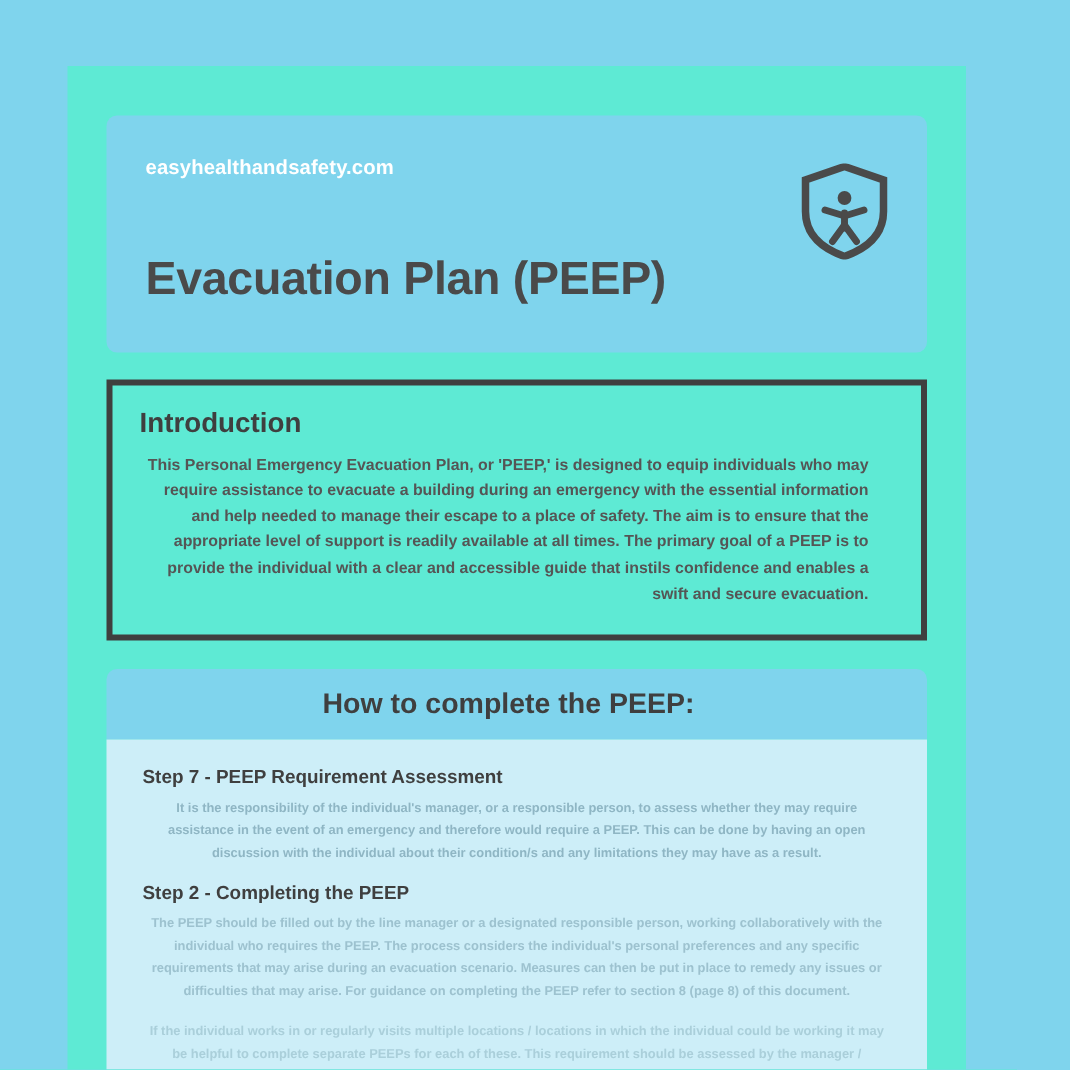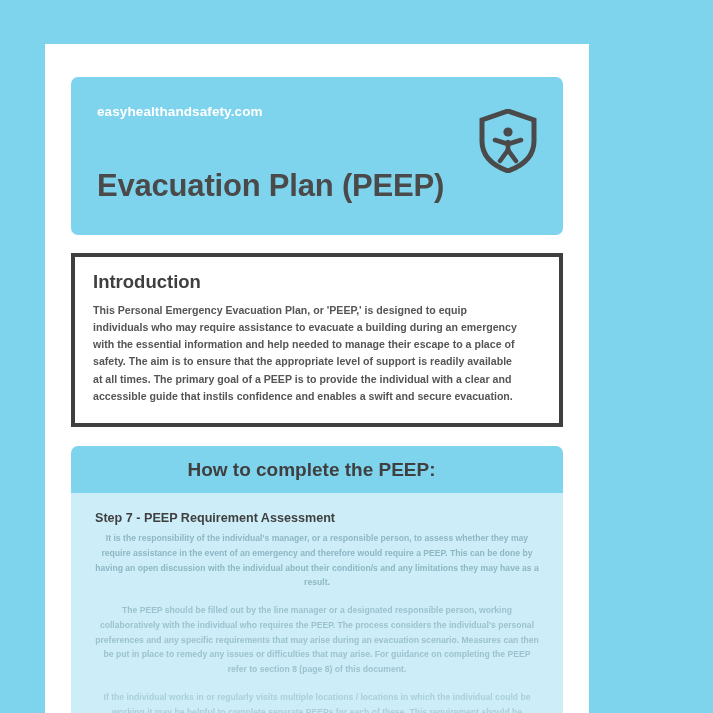--- a/index.html
+++ b/index.html
@@ -17,9 +17,9 @@
     position: absolute;
     left: 45px;
     top: 44px;
-    width: 544px;
+    width: 599px;
     height: 669px;
-    background: #ffffff;
+    background: #5eead4;
     box-sizing: border-box;
     padding: 0 26px;
     overflow: hidden;

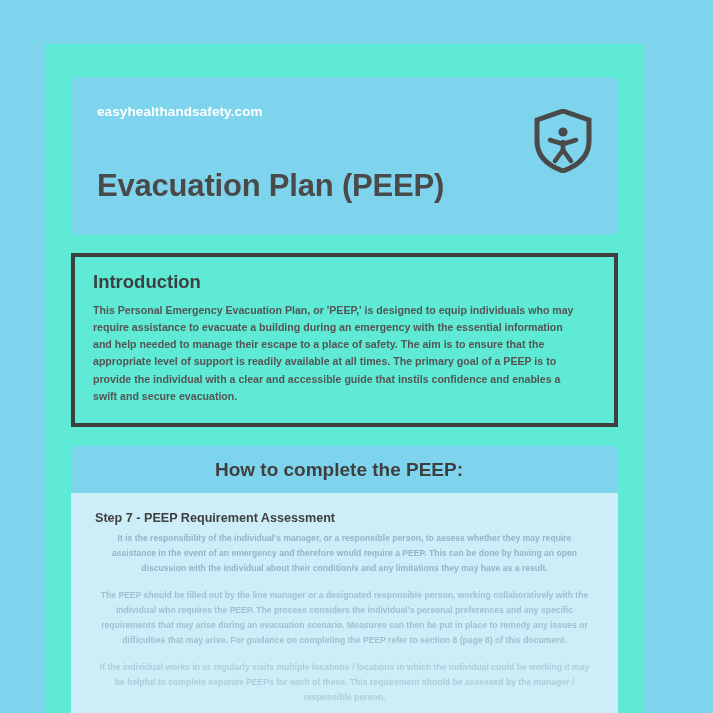--- a/index.html
+++ b/index.html
@@ -77,6 +77,7 @@
     line-height: 1.62;
     margin: 0;
     font-weight: bold;
+    text-align: right;
   }
 
   

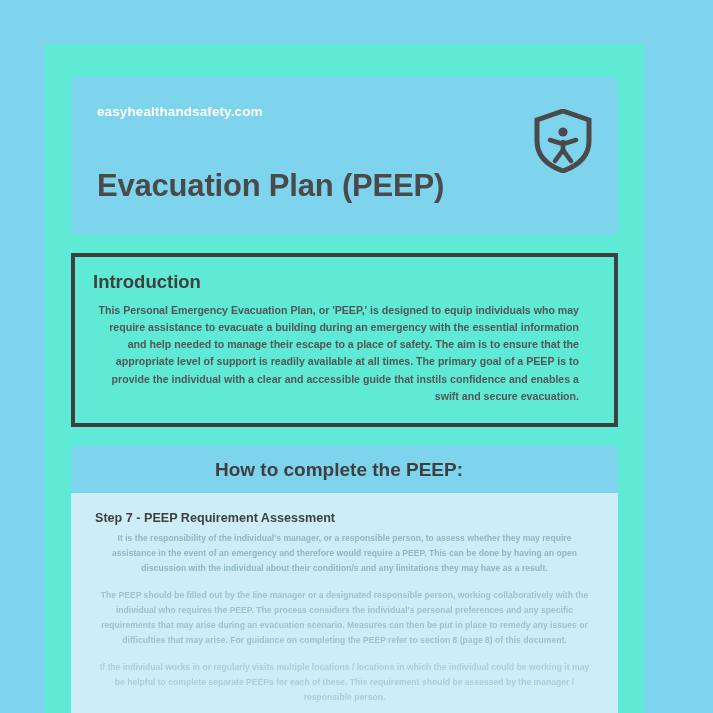--- a/index.html
+++ b/index.html
@@ -159,6 +159,7 @@
       <p class="step-body">It is the responsibility of the individual's manager, or a responsible person, to assess whether they may require assistance in the event of an emergency and therefore would require a PEEP. This can be done by having an open discussion with the individual about their condition/s and any limitations they may have as a result.</p>
     </div>
     <div class="step step-2">
+      <h3 class="step-title">Step 2 - Completing the PEEP</h3>
       <p class="step-body">The PEEP should be filled out by the line manager or a designated responsible person, working collaboratively with the individual who requires the PEEP. The process considers the individual's personal preferences and any specific requirements that may arise during an evacuation scenario. Measures can then be put in place to remedy any issues or difficulties that may arise. For guidance on completing the PEEP refer to section 8 (page 8) of this document.</p>
     </div>
     <div class="step step-3">

